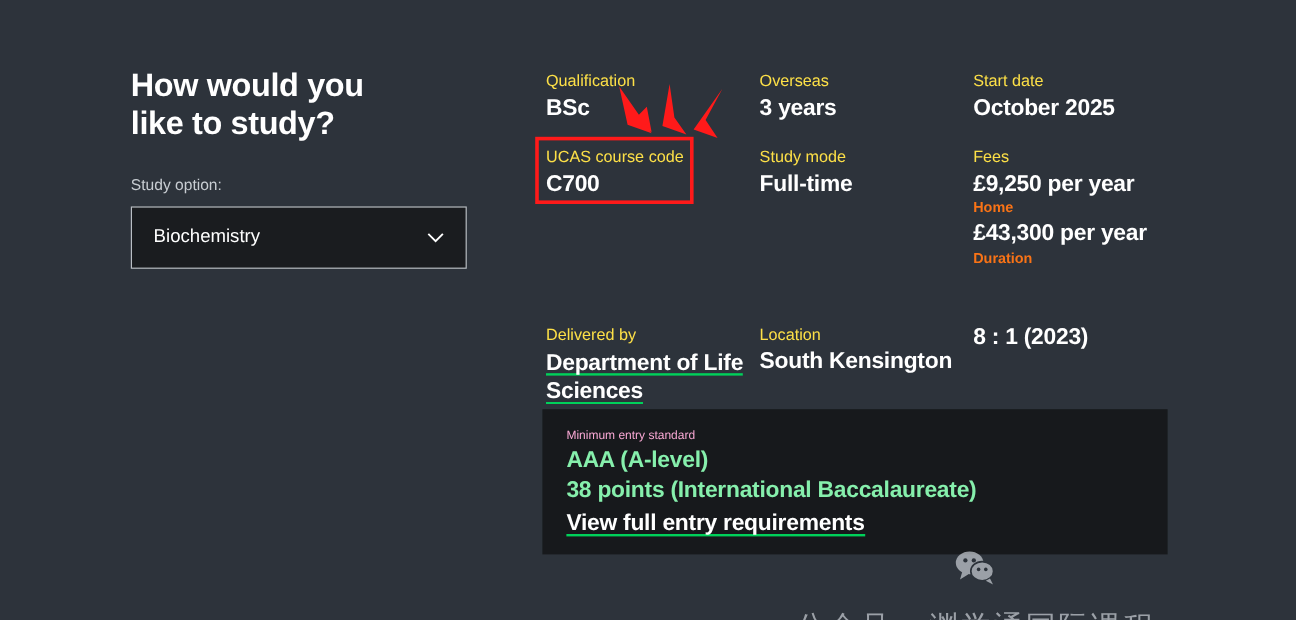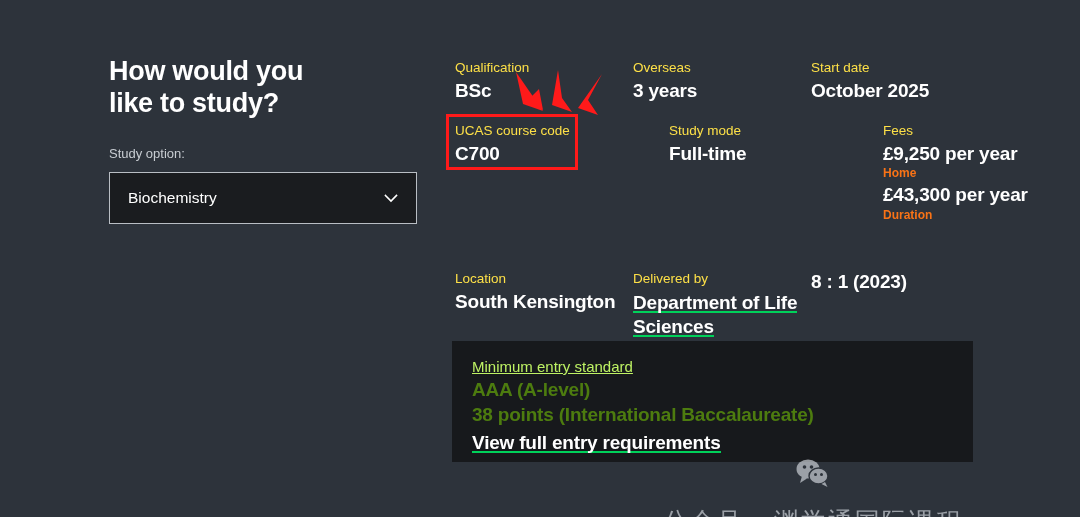--- a/index.html
+++ b/index.html
@@ -48,7 +48,7 @@
     font-size:12px; font-weight:bold; color:#f97316;
     line-height:1.25; margin-top:1px; margin-bottom:3px;
   }
-  .row-2 { margin-top:20px;gap:36px; }
+  .row-2 { margin-top:20px; }
   .row-3 { margin-top:45px; }
 
   .green-link {

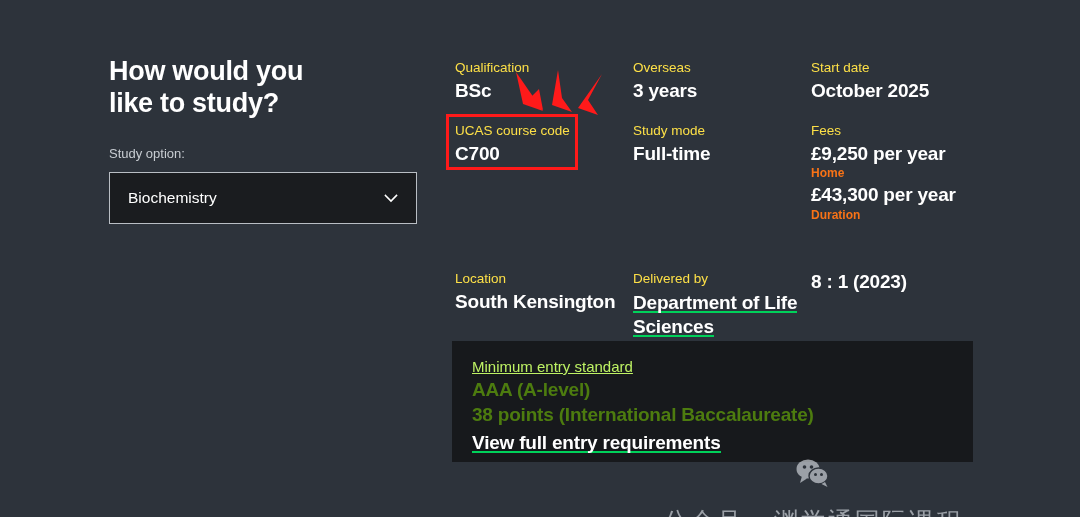--- a/index.html
+++ b/index.html
@@ -23,7 +23,7 @@
     margin-top:26px; font-size:13px; color:#c8cdd2; font-weight:normal;
   }
   .select-wrap {
-    margin-top:11px; width:308px; height:52px;
+    margin-top:11px; width:280px; height:52px;
     background:#1a1c1f; border:1px solid #b9bec4;
     display:flex; align-items:center; justify-content:space-between;
     padding:0 16px 0 18px; cursor:pointer;

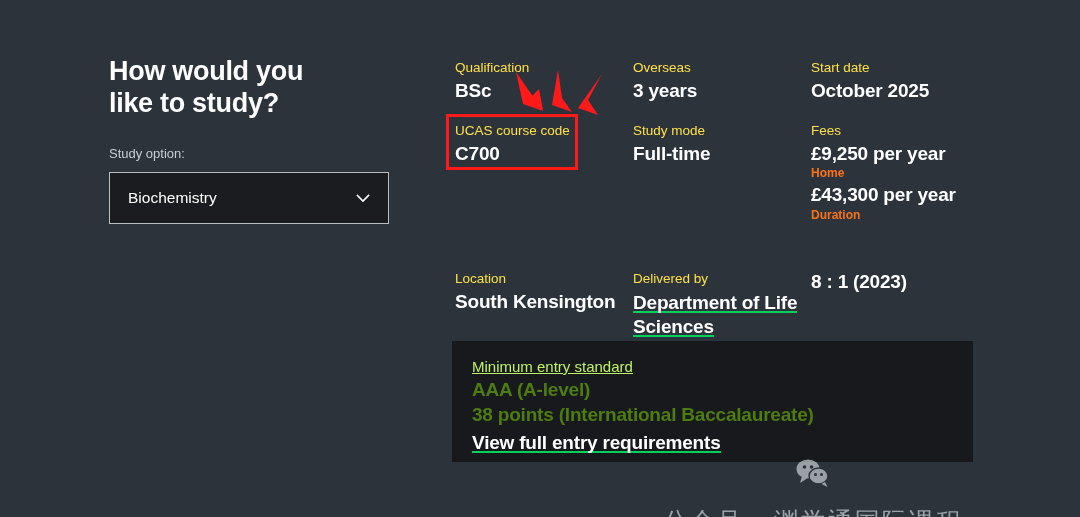--- a/index.html
+++ b/index.html
@@ -152,12 +152,12 @@
 
   <div class="row row-3">
     <div class="col">
+      <div class="field-label">Delivered by</div>
+      <div class="dept-link"><a href="#" class="green-link">Department of Life Sciences</a></div>
+    </div>
+    <div class="col">
       <div class="field-label">Location</div>
       <div class="field-value">South Kensington</div>
-    </div>
-    <div class="col">
-      <div class="field-label">Delivered by</div>
-      <div class="dept-link"><a href="#" class="green-link">Department of Life Sciences</a></div>
     </div>
     <div class="col wide">
       <div class="field-value">8 : 1 (2023)</div>

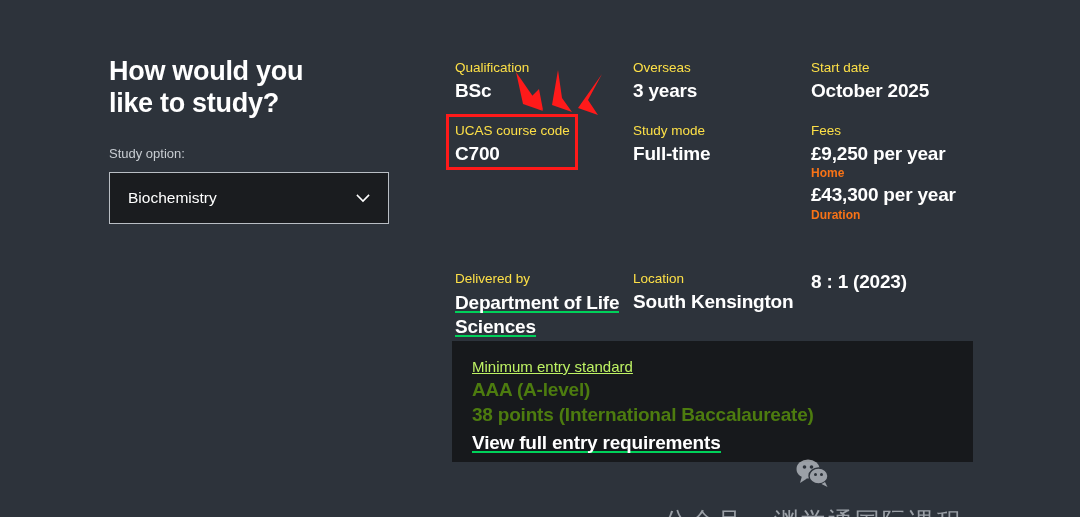--- a/index.html
+++ b/index.html
@@ -71,7 +71,7 @@
     background:#17191c;
     padding:17px 0 0 20px;
   }
-  .entry-label { font-size:15px; color:#bef264; margin-bottom:2px;text-decoration:underline; }
+  .entry-label { font-size:10px; color:#f9a8d4; margin-bottom:2px; }
   .entry-line {
     font-size:19px; font-weight:bold; color:#4d7c0f;
     line-height:1.32; letter-spacing:-0.2px;

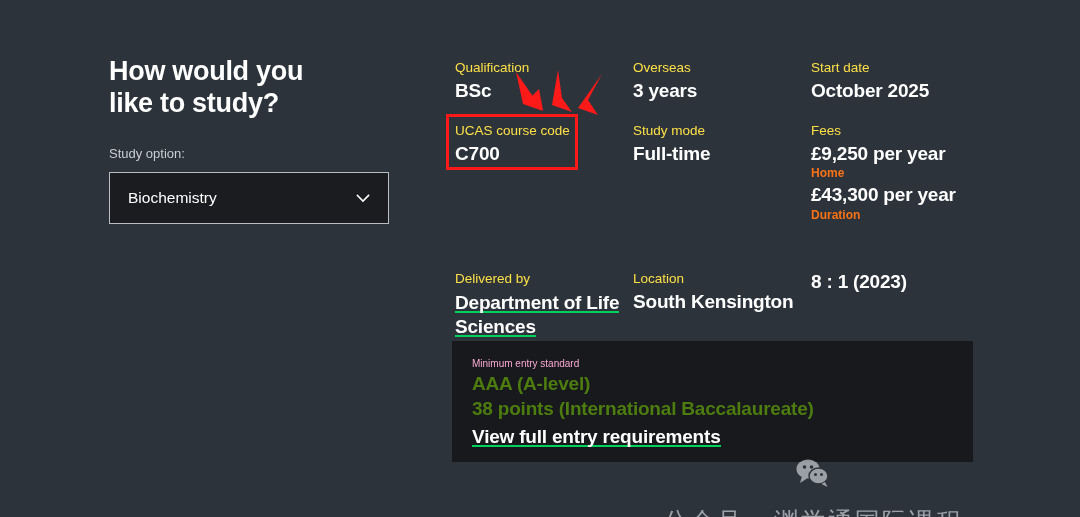--- a/index.html
+++ b/index.html
@@ -73,7 +73,7 @@
   }
   .entry-label { font-size:10px; color:#f9a8d4; margin-bottom:2px; }
   .entry-line {
-    font-size:19px; font-weight:bold; color:#4d7c0f;
+    font-size:19px; font-weight:bold; color:#86efac;
     line-height:1.32; letter-spacing:-0.2px;
   }
   .entry-link-wrap { margin-top:4px; }

